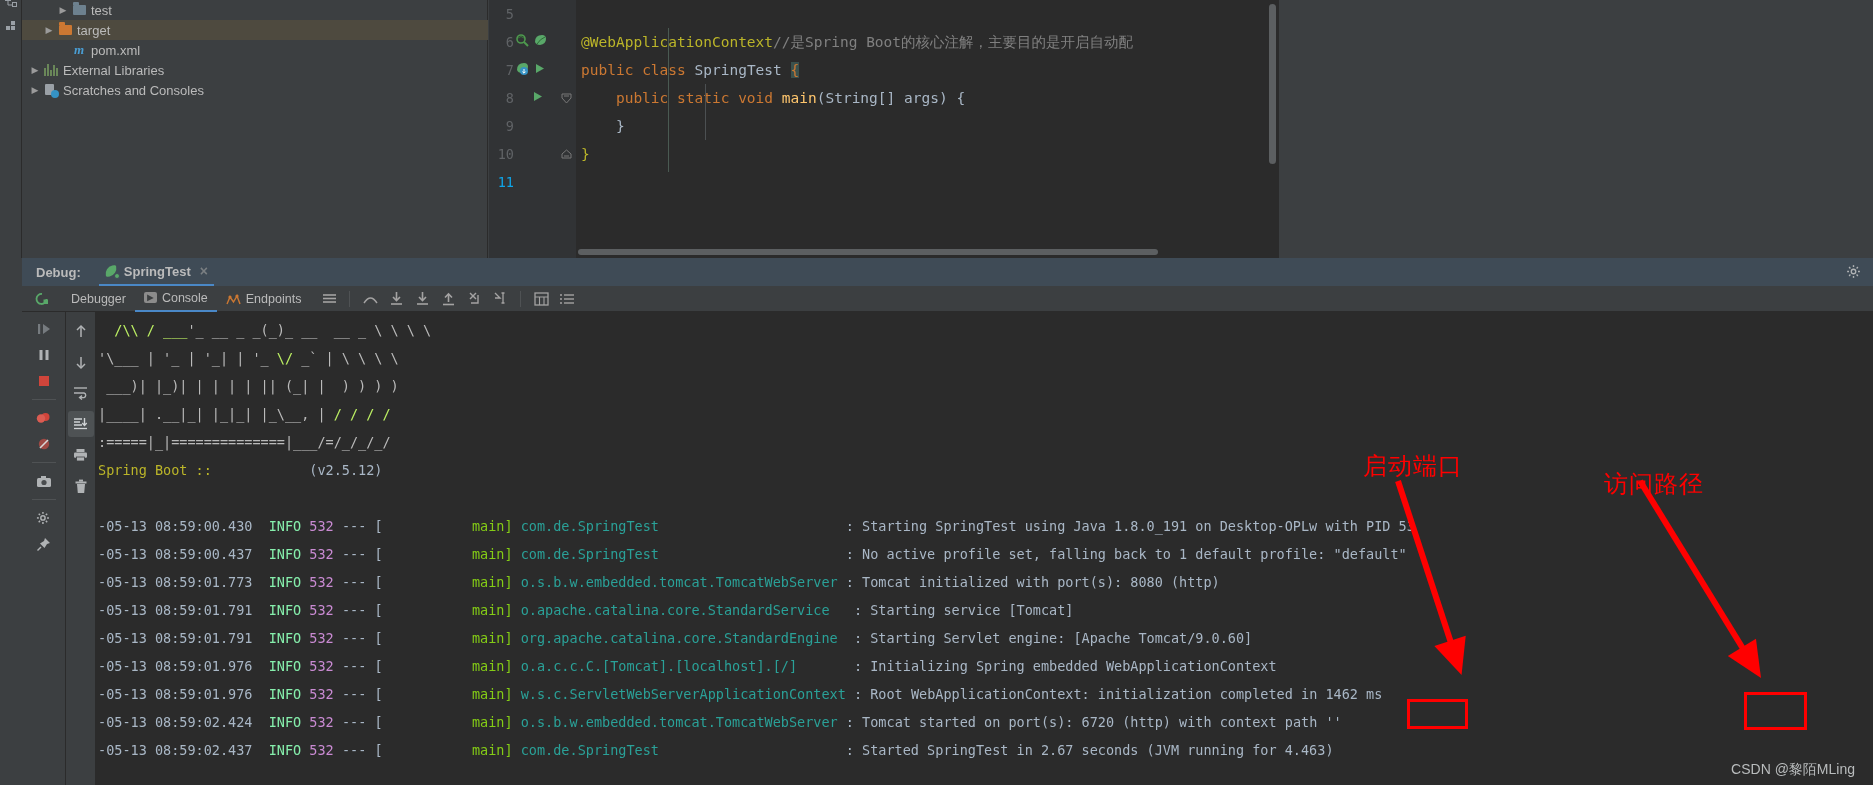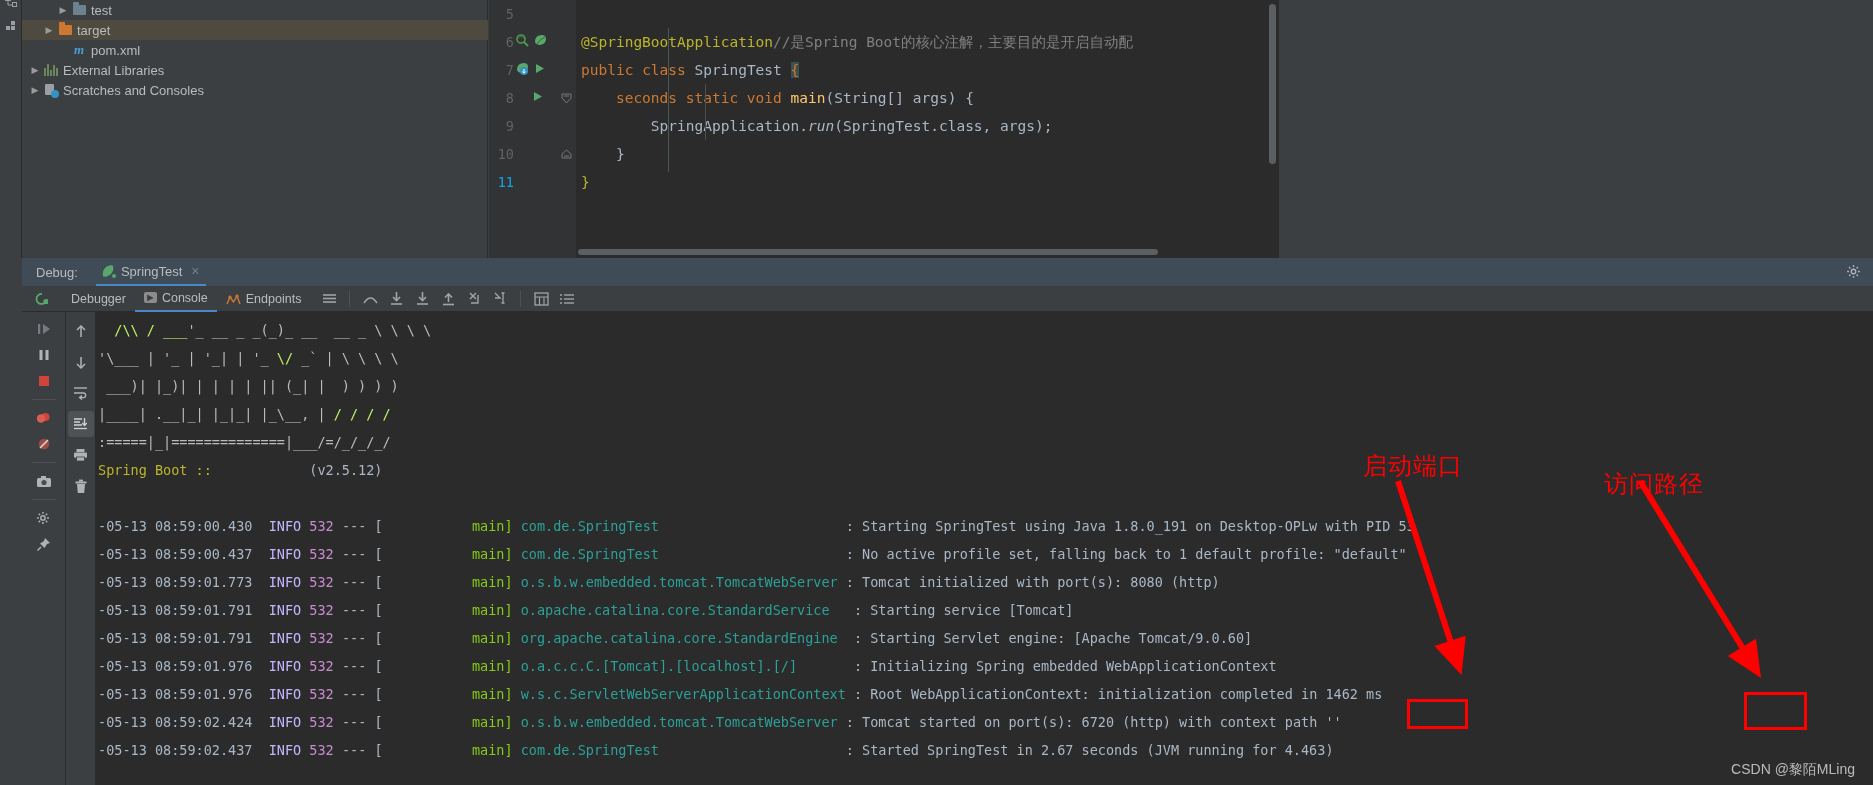--- a/index.html
+++ b/index.html
@@ -333,7 +333,7 @@
       <div class="guide"></div>
       <div class="guide2"></div>
       <div class="code-line">&nbsp;</div>
-      <div class="code-line"><span class="ann">@SpringBootApplication</span><span class="cmt">//是Spring Boot的核心注解，主要目的是开启自动配</span></div>
+      <div class="code-line"><span class="ann">@WebApplicationContext</span><span class="cmt">//是Spring Boot的核心注解，主要目的是开启自动配</span></div>
       <div class="code-line"><span class="kw">public</span> <span class="kw">class</span> <span class="plain">SpringTest</span> <span class="brace-hl">{</span></div>
       <div class="code-line">    <span class="kw">seconds static void</span> <span class="mth">main</span><span class="plain">(String[] args) {</span></div>
       <div class="code-line">        <span class="plain">SpringApplication</span><span class="plain">.</span><span class="ital">run</span><span class="plain">(SpringTest.class, args);</span></div>

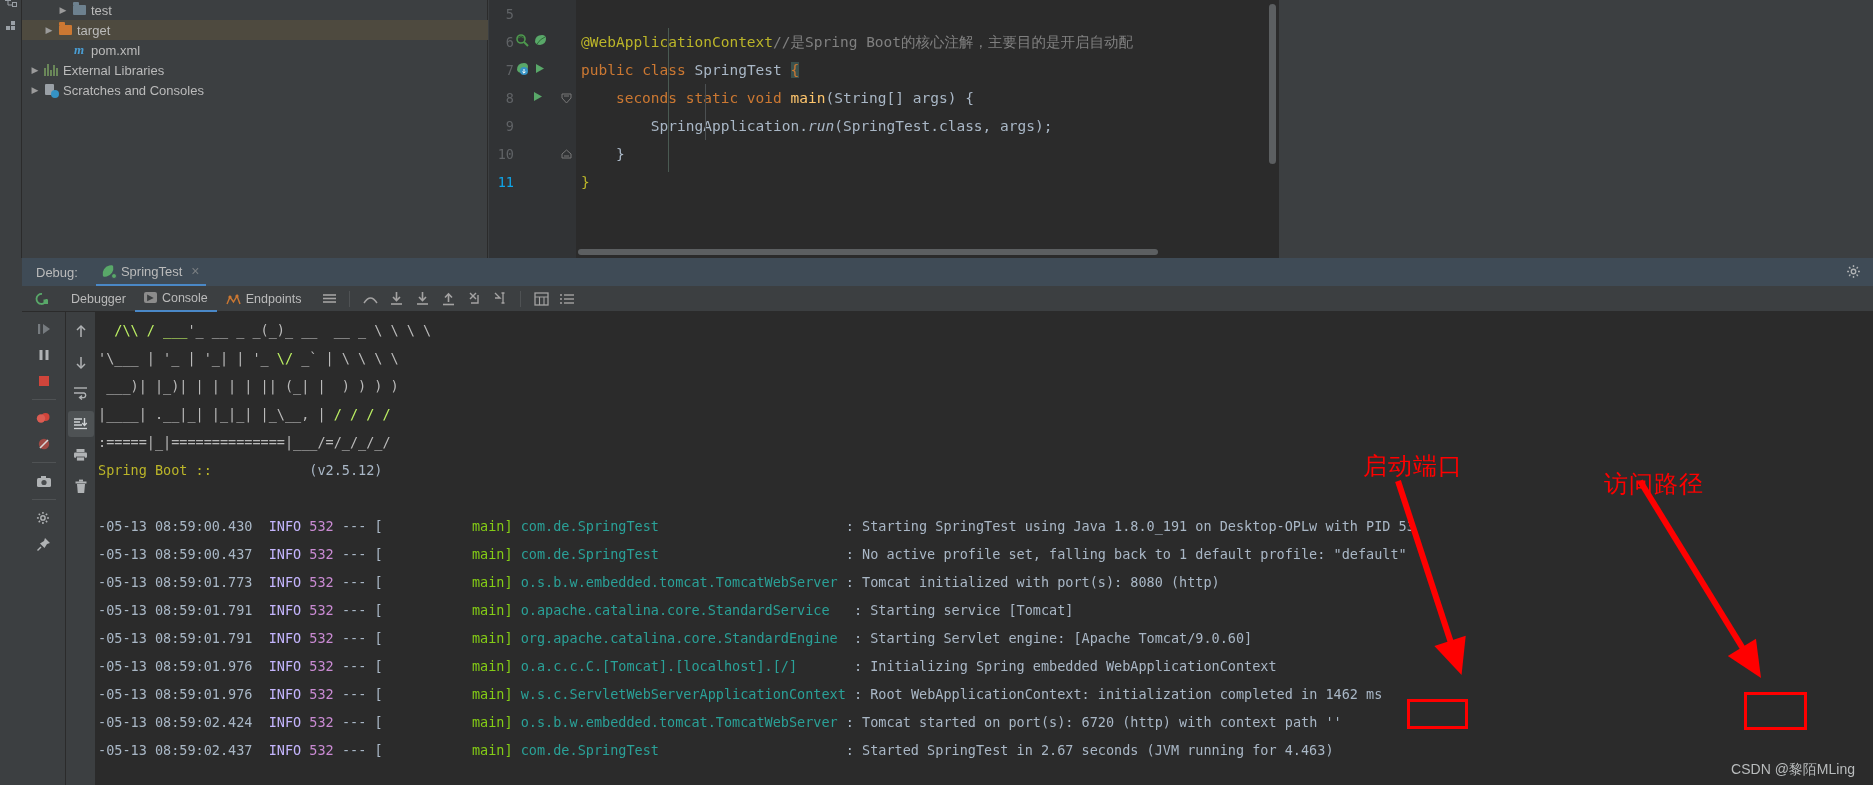--- a/index.html
+++ b/index.html
@@ -335,7 +335,7 @@
       <div class="code-line">&nbsp;</div>
       <div class="code-line"><span class="ann">@WebApplicationContext</span><span class="cmt">//是Spring Boot的核心注解，主要目的是开启自动配</span></div>
       <div class="code-line"><span class="kw">public</span> <span class="kw">class</span> <span class="plain">SpringTest</span> <span class="brace-hl">{</span></div>
-      <div class="code-line">    <span class="kw">seconds static void</span> <span class="mth">main</span><span class="plain">(String[] args) {</span></div>
+      <div class="code-line">    <span class="kw">public static void</span> <span class="mth">main</span><span class="plain">(String[] args) {</span></div>
       <div class="code-line">        <span class="plain">SpringApplication</span><span class="plain">.</span><span class="ital">run</span><span class="plain">(SpringTest.class, args);</span></div>
       <div class="code-line">    <span class="plain">}</span></div>
       <div class="code-line"><span class="brace-y">}</span></div>

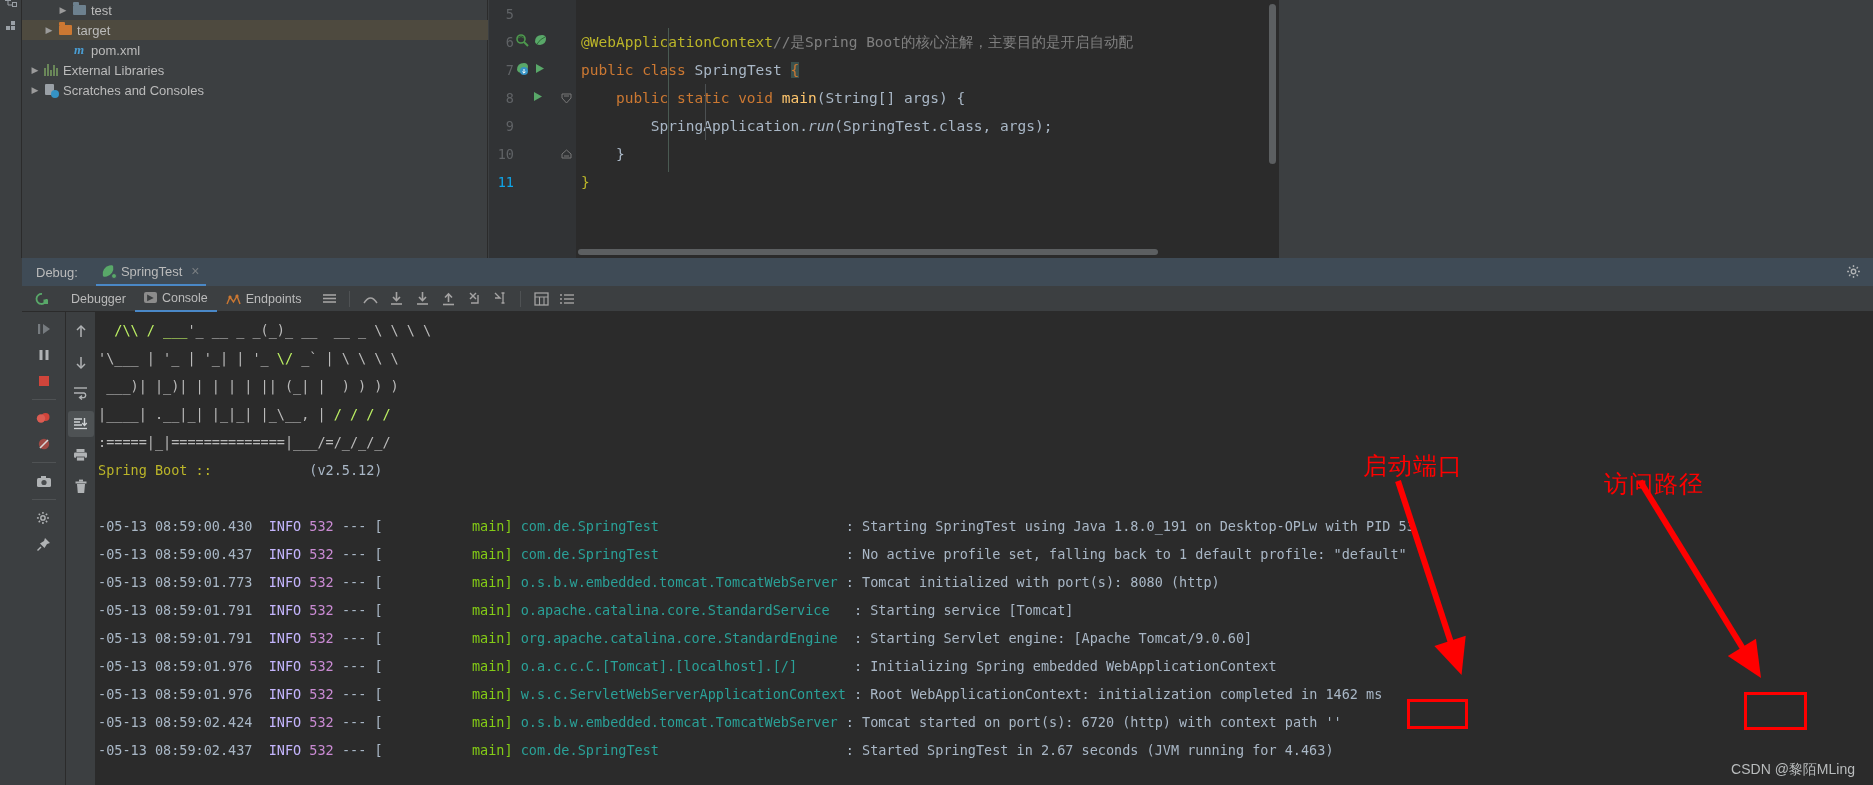--- a/index.html
+++ b/index.html
@@ -336,7 +336,6 @@
       <div class="code-line"><span class="ann">@WebApplicationContext</span><span class="cmt">//是Spring Boot的核心注解，主要目的是开启自动配</span></div>
       <div class="code-line"><span class="kw">public</span> <span class="kw">class</span> <span class="plain">SpringTest</span> <span class="brace-hl">{</span></div>
       <div class="code-line">    <span class="kw">public static void</span> <span class="mth">main</span><span class="plain">(String[] args) {</span></div>
-      <div class="code-line">        <span class="plain">SpringApplication</span><span class="plain">.</span><span class="ital">run</span><span class="plain">(SpringTest.class, args);</span></div>
       <div class="code-line">    <span class="plain">}</span></div>
       <div class="code-line"><span class="brace-y">}</span></div>
     </div>

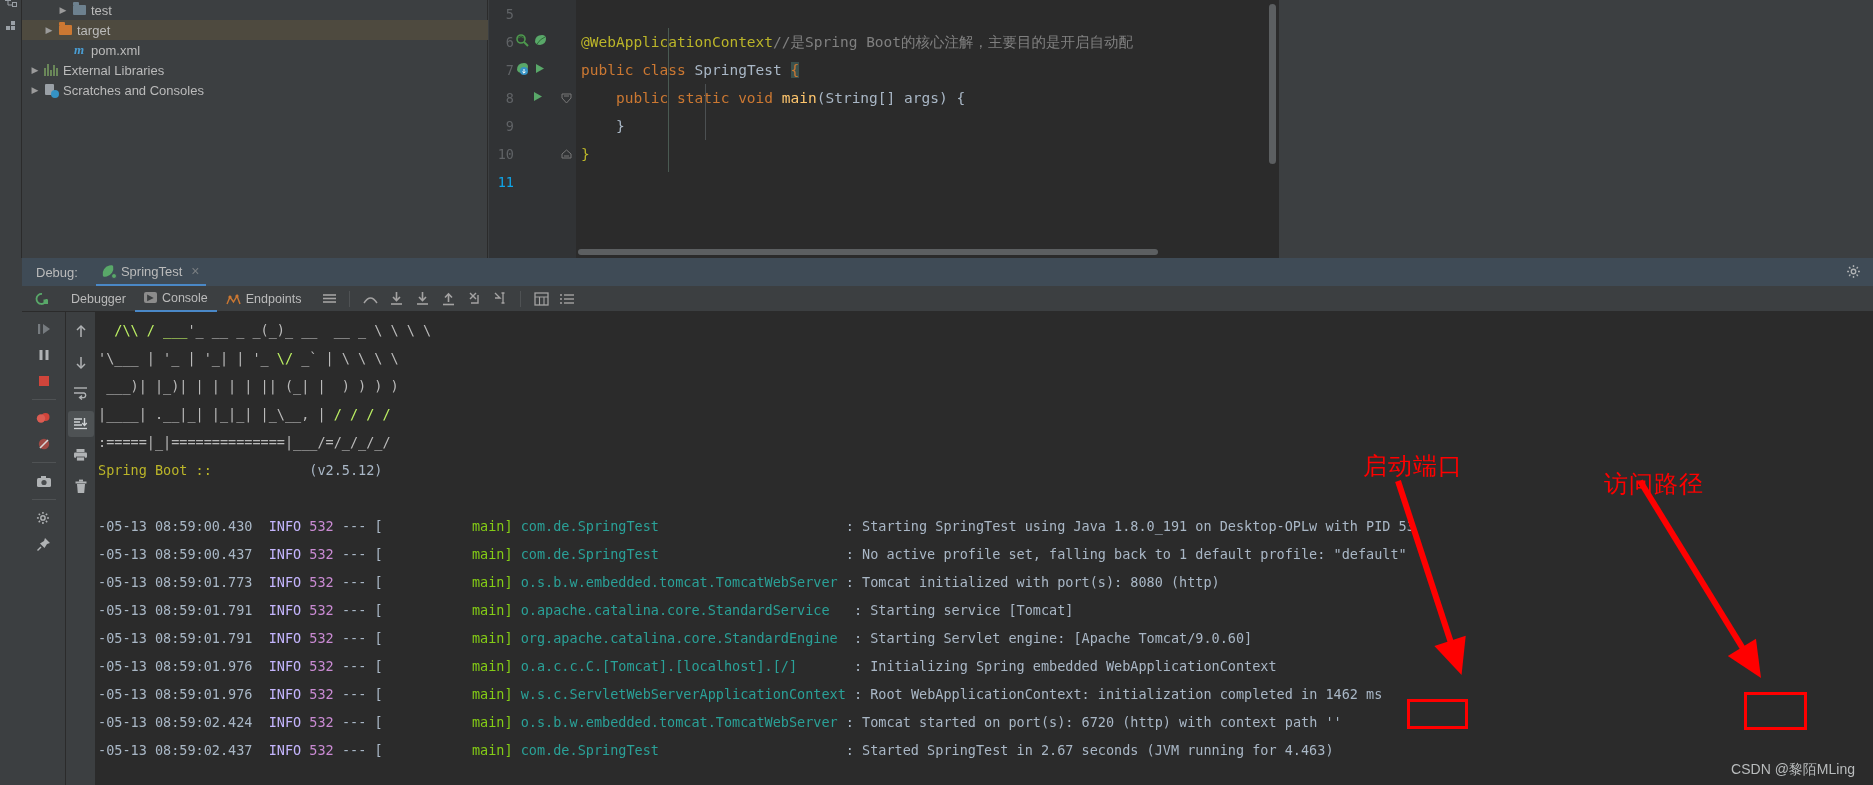--- a/index.html
+++ b/index.html
@@ -96,7 +96,7 @@
   .debug-header {
     position: absolute; left: 22px; top: 0; right: 0; height: 28px;
     background: #3f4b56; display: flex; align-items: center; padding-left: 14px;
-    font-size: 13px; color: #bbbbbb;
+    font-size: 13px; color: #bbbbbb; font-weight: bold;
   }
   .debug-header .dbg-label { margin-right: 18px; }
   .debug-tab-active {

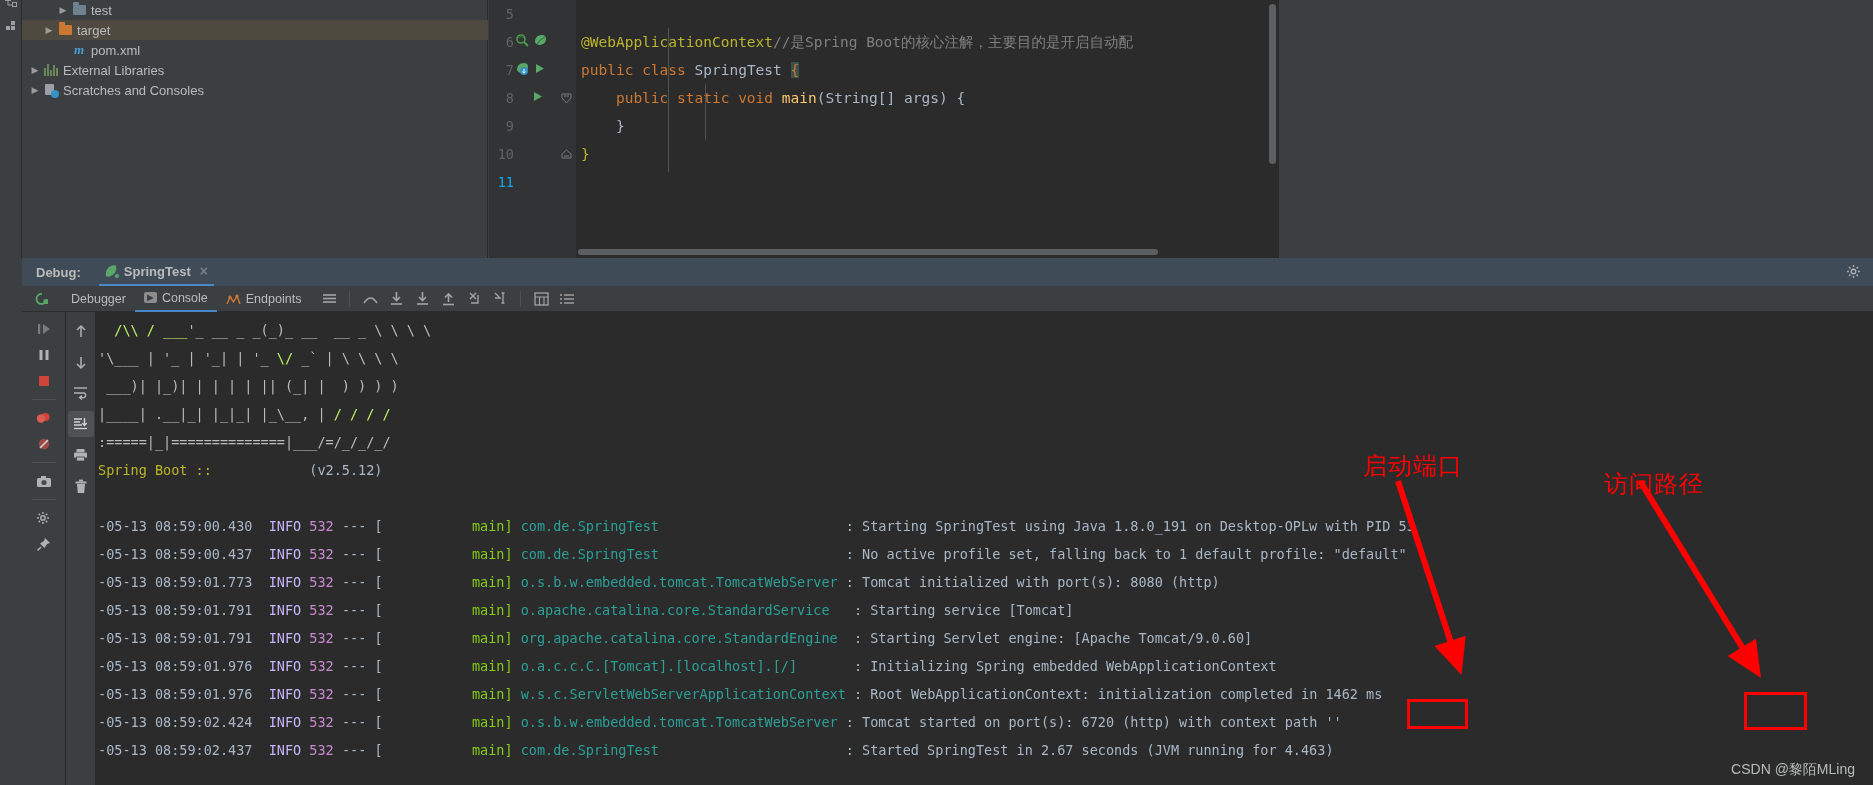--- a/index.html
+++ b/index.html
@@ -150,7 +150,7 @@
   .banner { color: #bbbbbb; }
   .banner .blu { color: #bef264; }
   .c-ts { color: #a9b7c6; }
-  .c-info { color: #c4b5fd; margin-top: 30px; }
+  .c-info { color: #86efac; margin-top: 30px; }
   .c-pid { color: #c98ad2; }
   .c-dash { color: #a9b7c6; }
   .c-thread { color: #84cc16; }

